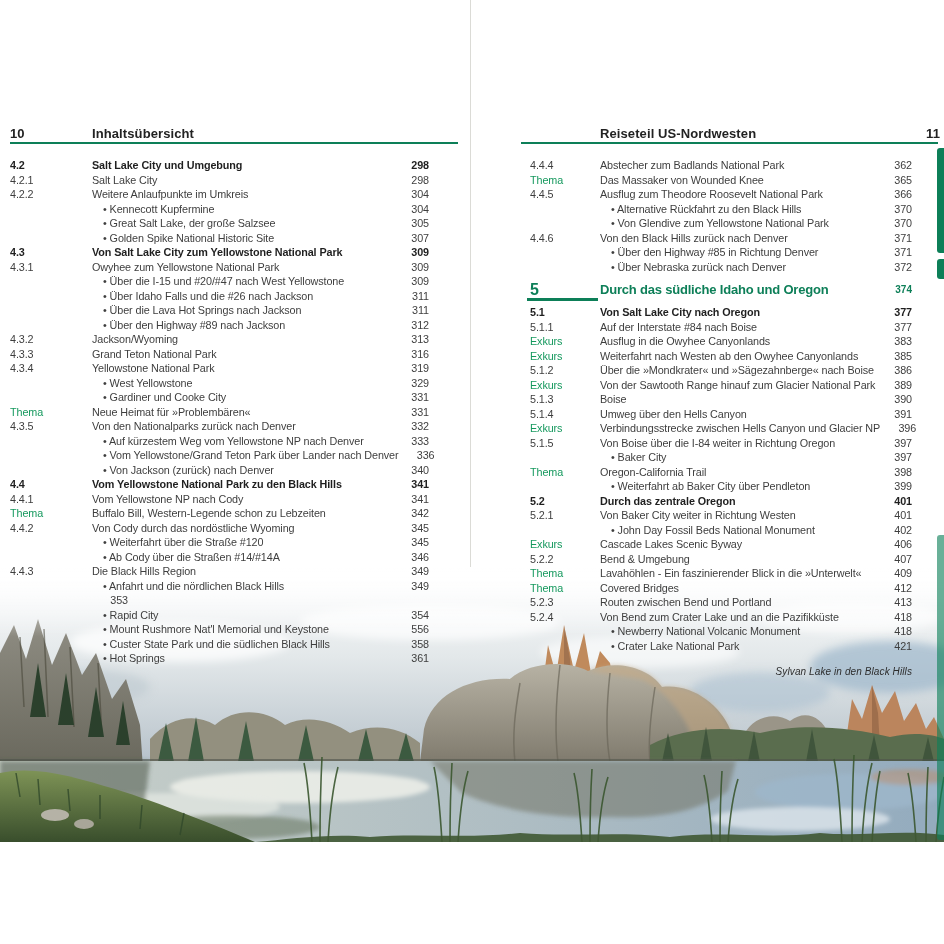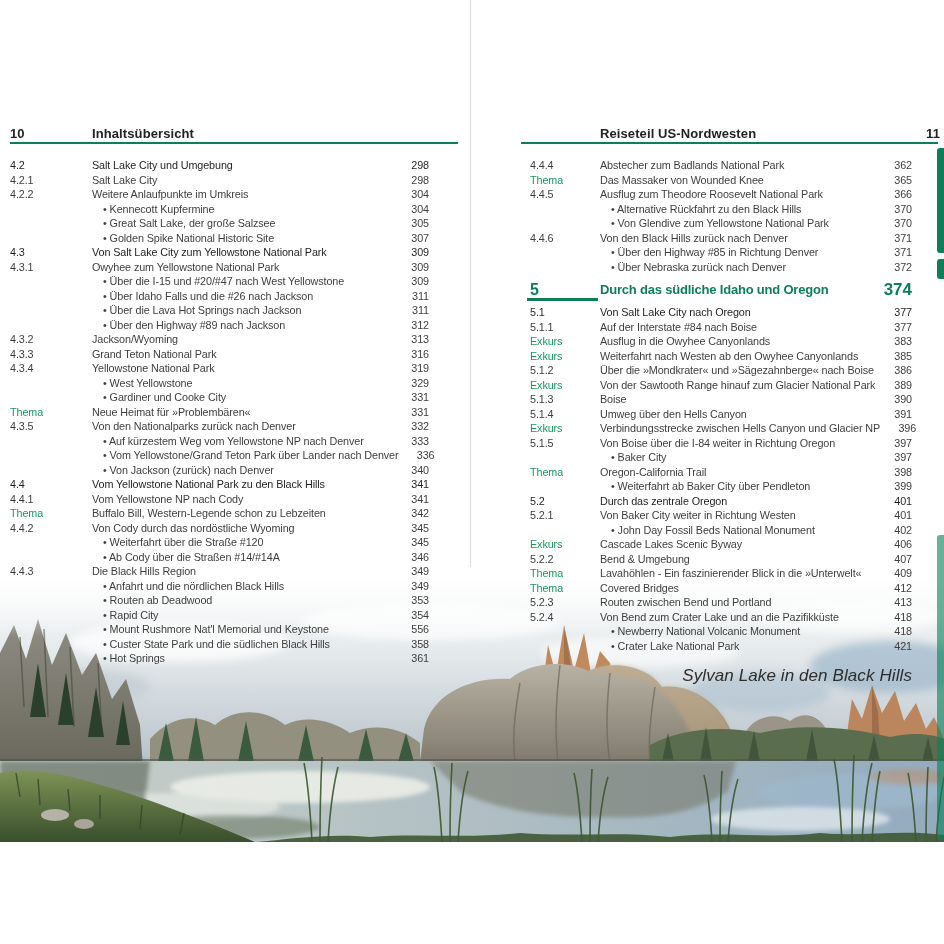--- a/index.html
+++ b/index.html
@@ -26,7 +26,7 @@
   .c-num{flex:none;}
   .c-title{flex:1;white-space:nowrap;}
   .c-page{flex:none;width:36px;text-align:right;}
-  .row.section{font-weight:normal;color:var(--bold);}
+  .row.section{font-weight:bold;color:var(--bold);}
   .row.label .c-num{color:var(--label);font-weight:normal;}
   .row.bullet .c-title{padding-left:11px;}
   

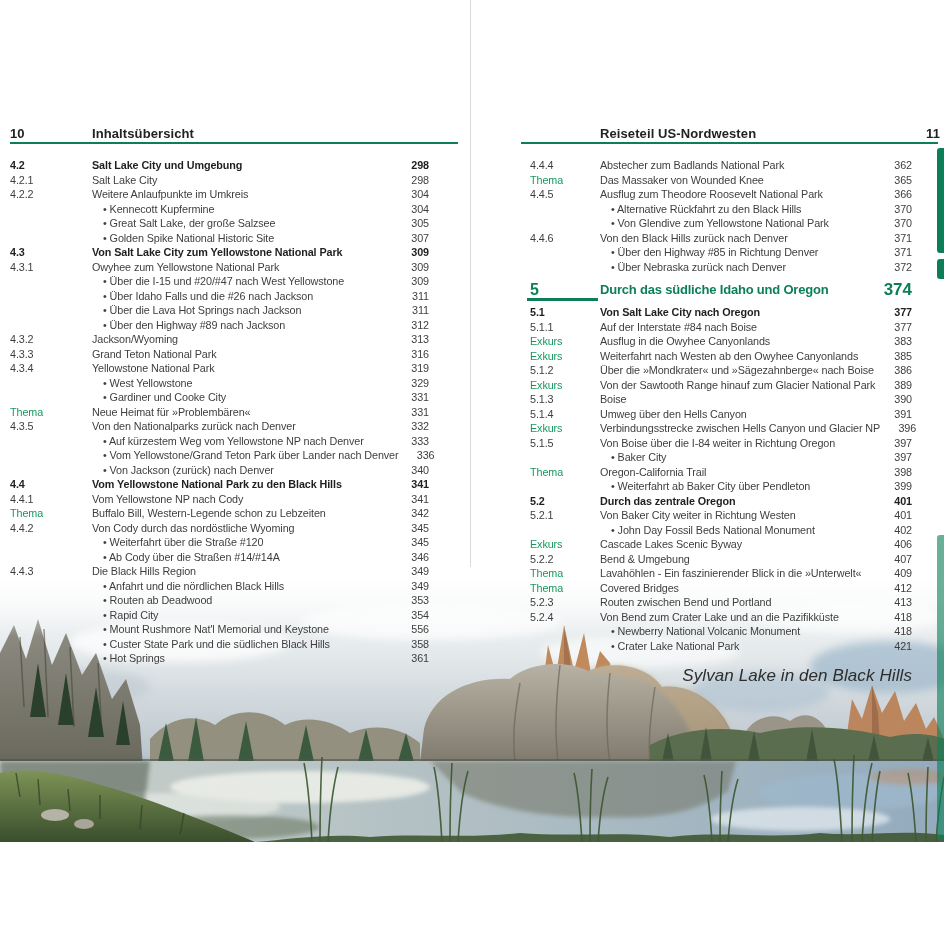--- a/index.html
+++ b/index.html
@@ -34,7 +34,7 @@
   .ch-num{width:70px;flex:none;font-size:16px;font-weight:bold;color:var(--accent);position:relative;line-height:18px;}
   .ch-num::after{content:'';position:absolute;left:-3px;right:2px;bottom:-2px;height:3px;background:var(--accent);}
   .ch-title{flex:1;font-size:13px;font-weight:bold;color:var(--accent);letter-spacing:-0.2px;line-height:18px;white-space:nowrap;}
-  .ch-page{flex:none;width:36px;text-align:right;font-size:17px;font-weight:bold;color:var(--accent);line-height:18px;}
+  .ch-page{flex:none;width:36px;text-align:right;font-size:10px;font-weight:bold;color:var(--accent);line-height:18px;}
   
   .photo{position:absolute;left:0;top:567px;width:944px;height:275px;z-index:0;}
   .photo svg{display:block;}

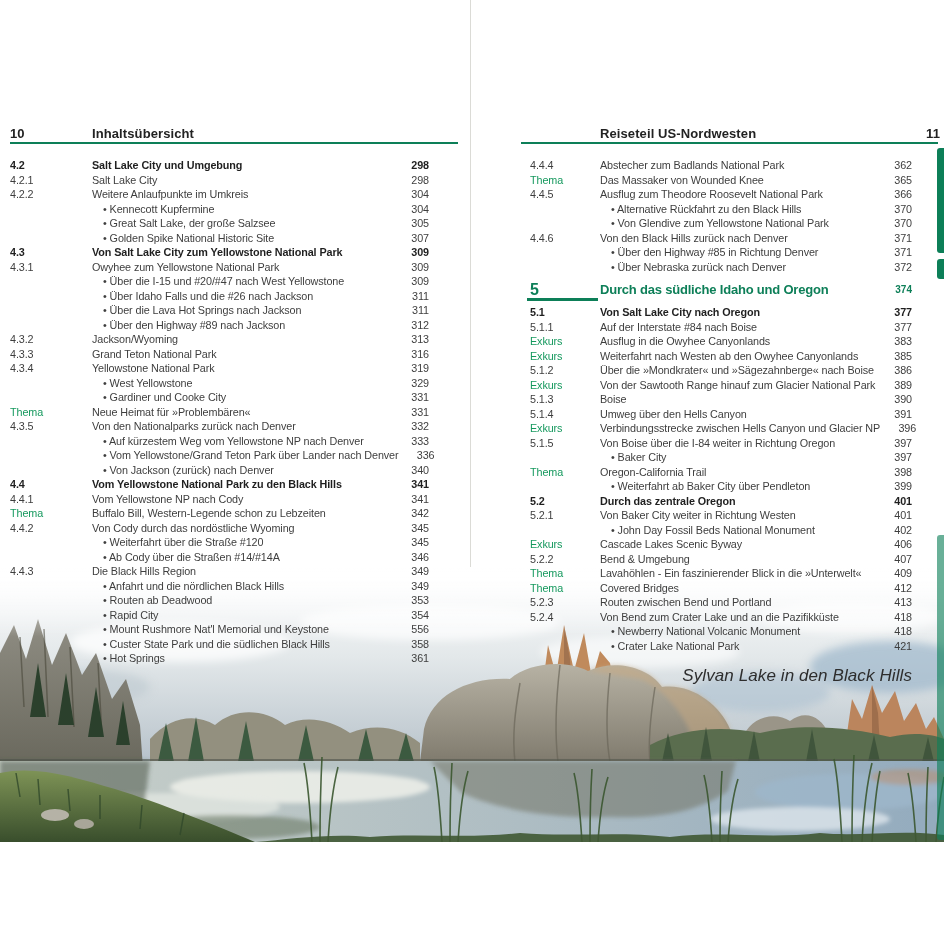--- a/index.html
+++ b/index.html
@@ -213,7 +213,6 @@
       </div>
       <div class="row bullet">
         <span class="c-num"></span>
-        <span class="c-title">• Routen ab Deadwood</span>
         <span class="c-page">353</span>
       </div>
       <div class="row bullet">

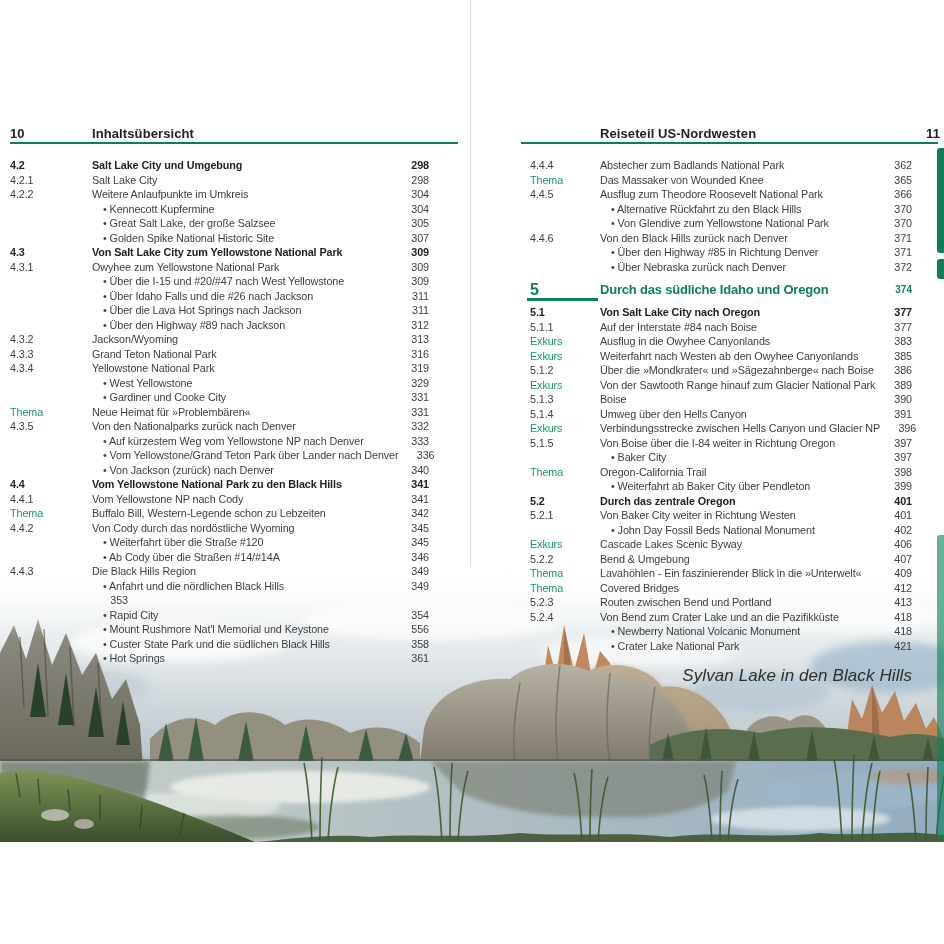--- a/index.html
+++ b/index.html
@@ -38,7 +38,7 @@
   
   .photo{position:absolute;left:0;top:567px;width:944px;height:275px;z-index:0;}
   .photo svg{display:block;}
-  .caption{position:absolute;right:32px;top:99px;font-size:17px;font-style:italic;color:#2d2d2d;z-index:2;letter-spacing:.1px;}
+  .caption{position:absolute;right:32px;top:99px;font-size:10px;font-style:italic;color:#2d2d2d;z-index:2;letter-spacing:.1px;}
   
   .tab{position:absolute;right:0;width:7px;background:var(--accent);border-radius:3px 0 0 3px;z-index:3;}
   .tab1{top:148px;height:105px;}

